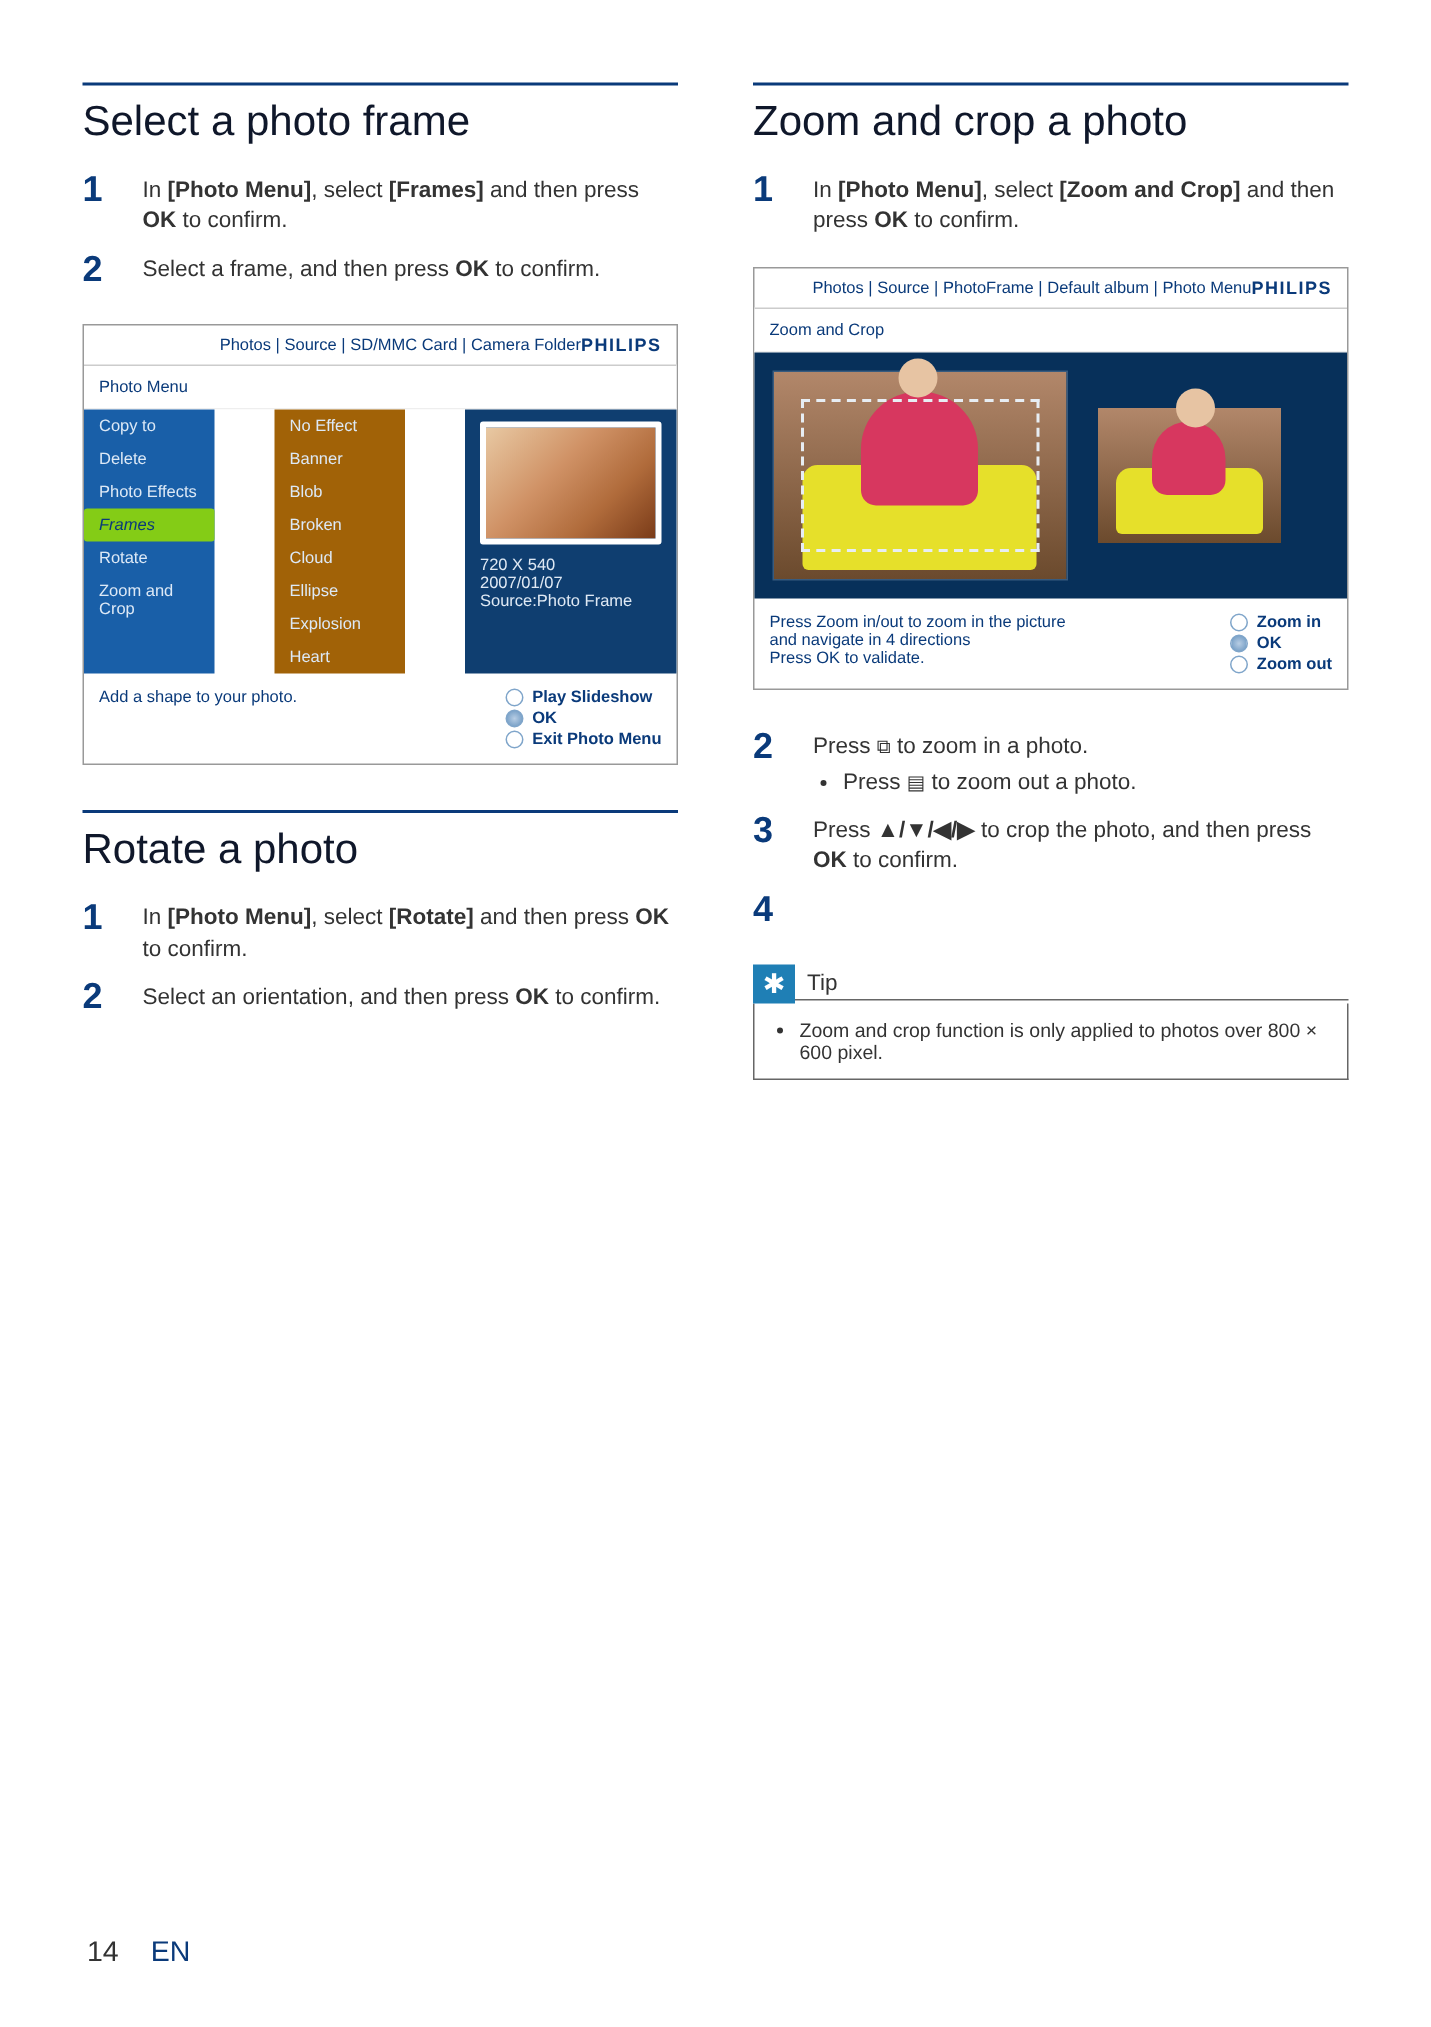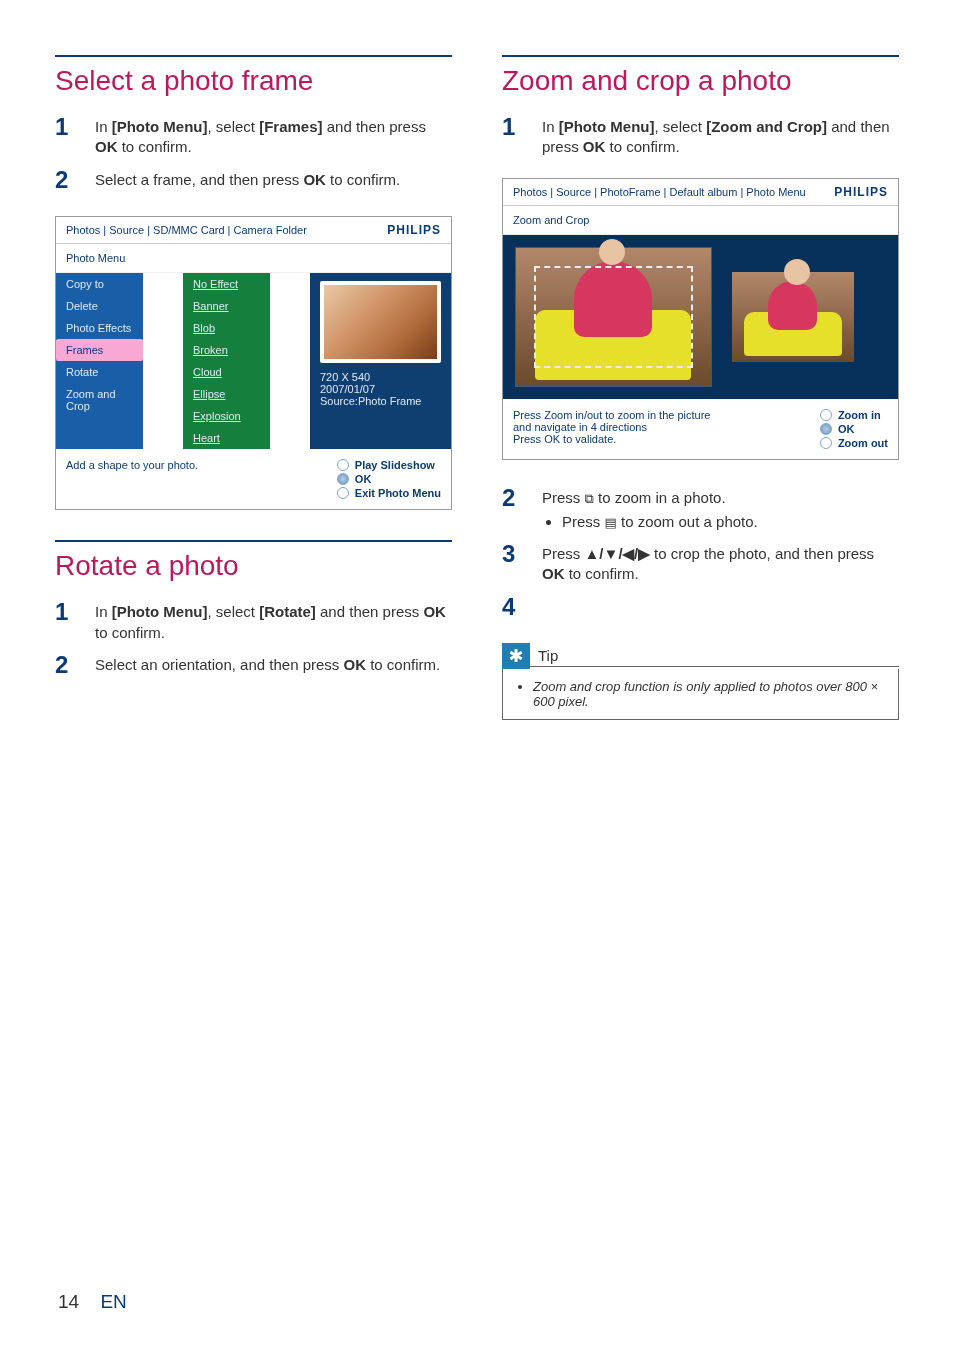--- a/index.html
+++ b/index.html
@@ -26,7 +26,7 @@
     margin-bottom: 8px;
   }
   h2.section {
-    color: #be185d;
+    color: #0f172a;
     font-size: 28px;
     font-weight: 400;
     margin: 6px 0 14px 0;

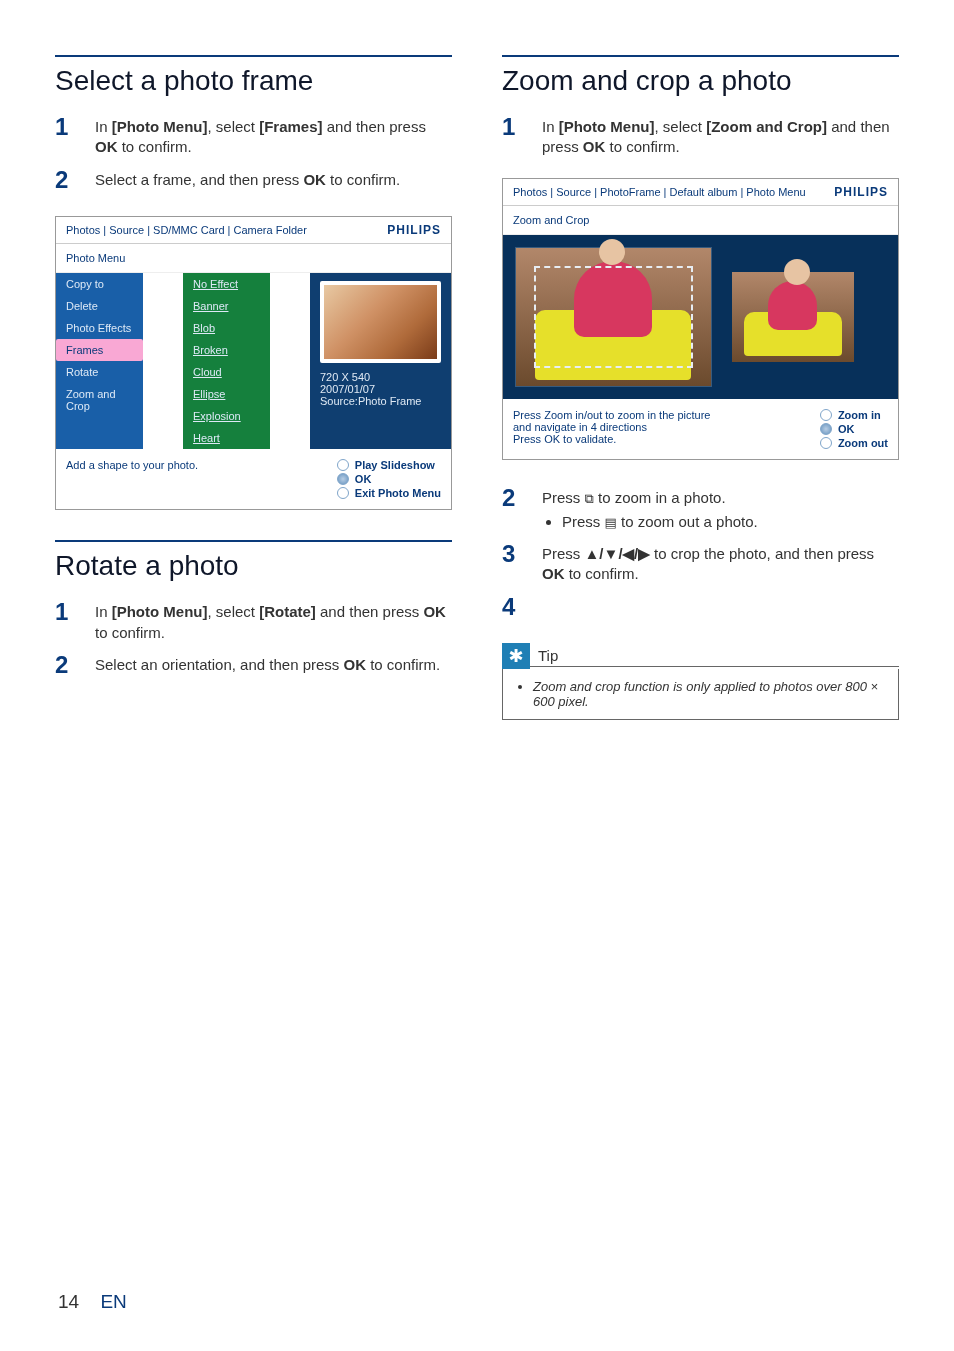--- a/index.html
+++ b/index.html
@@ -70,7 +70,7 @@
   }
   .shot-top {
     display: flex;
-    justify-content: space-between;
+    justify-content: flex-end;
     align-items: center;
     padding: 6px 10px;
   }

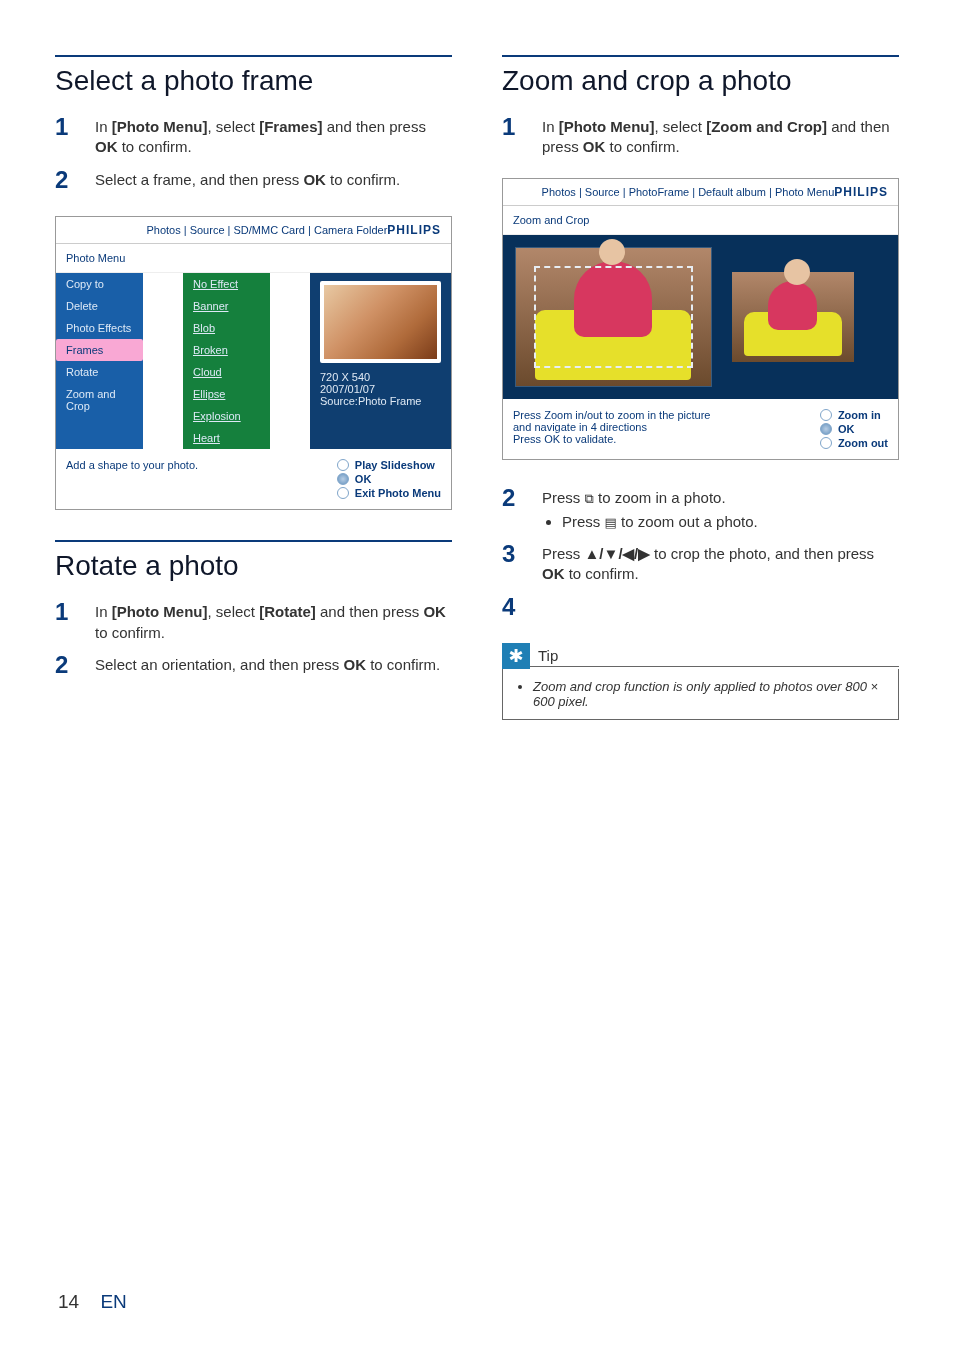--- a/index.html
+++ b/index.html
@@ -109,8 +109,7 @@
     border-radius: 2px;
   }
   .menu-col.sub2 {
-    background: #15803d;
-    text-decoration: underline;
+    background: #a16207;
   }
   .menu-col.preview {
     width: 44%;

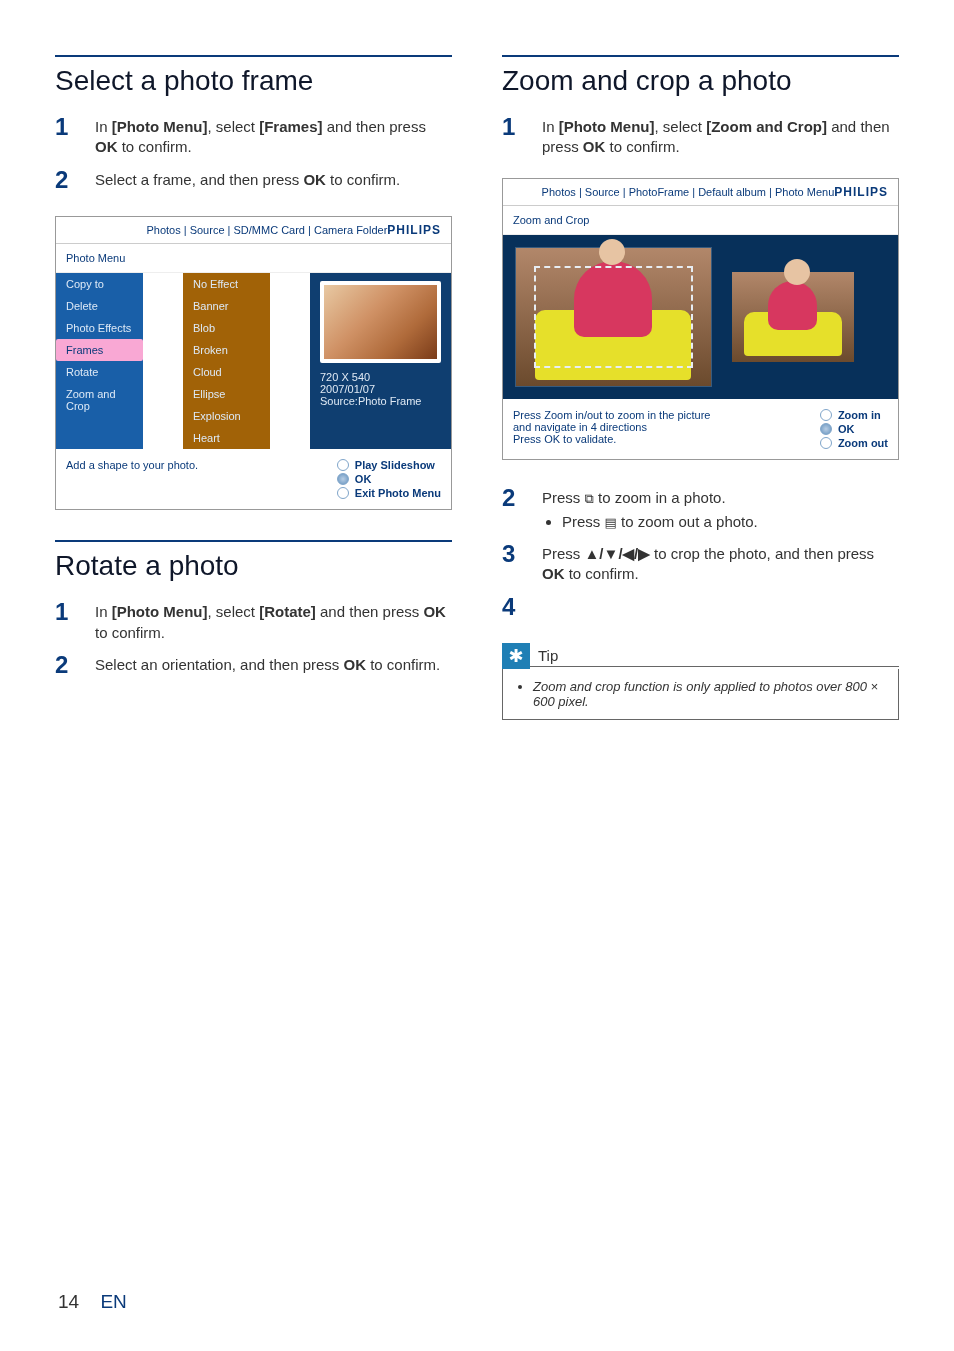--- a/index.html
+++ b/index.html
@@ -104,9 +104,10 @@
     padding: 5px 10px;
   }
   .menu-col .sel {
-    background: #f9a8d4;
+    background: #84cc16;
     color: #0a3a7a;
     border-radius: 2px;
+    font-style: italic;
   }
   .menu-col.sub2 {
     background: #a16207;

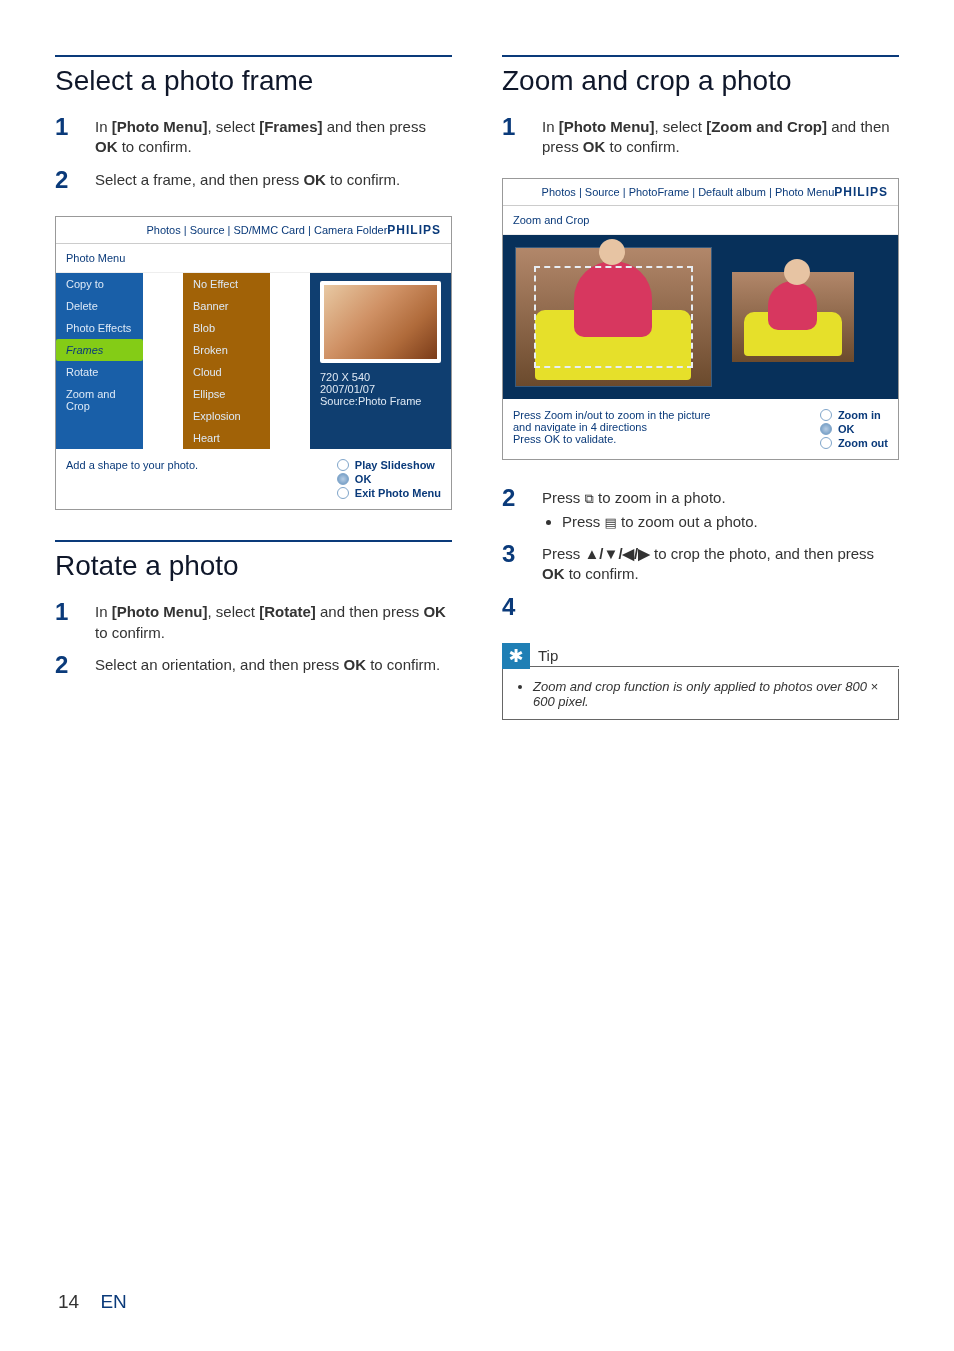--- a/index.html
+++ b/index.html
@@ -227,7 +227,7 @@
     padding: 10px 14px;
     font-size: 13px;
   }
-  .tip-body ul { margin: 0; padding-left: 16px; font-style: italic; }
+  .tip-body ul { margin: 0; padding-left: 16px; }
   
   .pg-foot {
     position: absolute;

